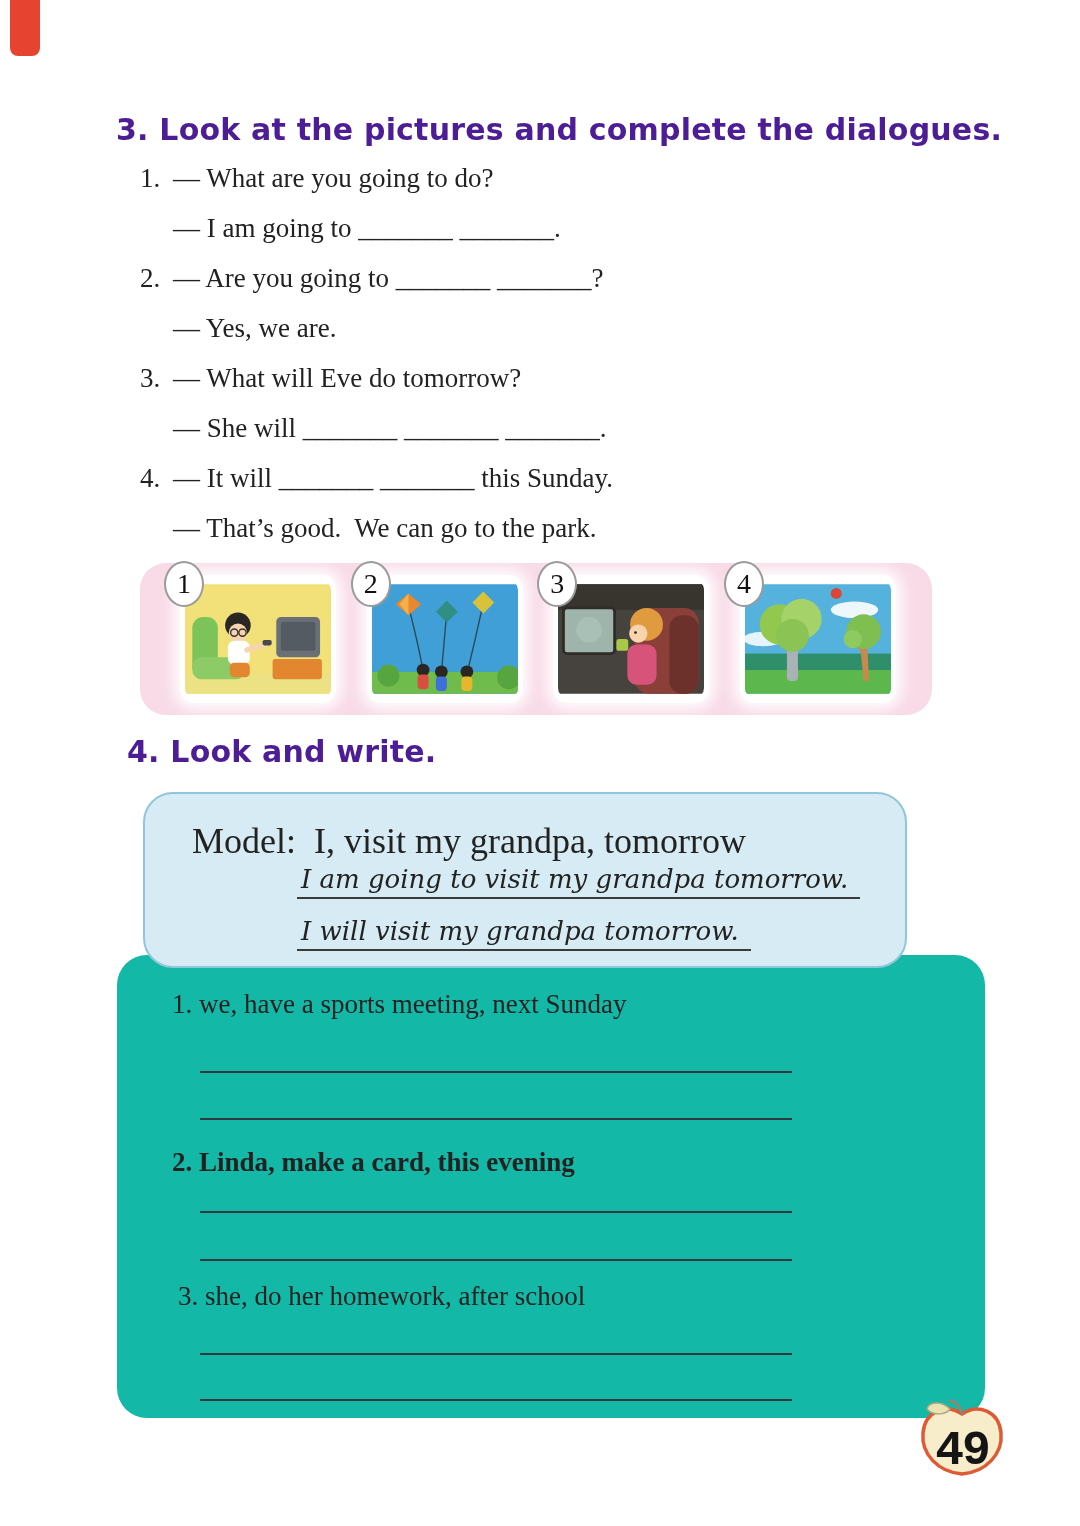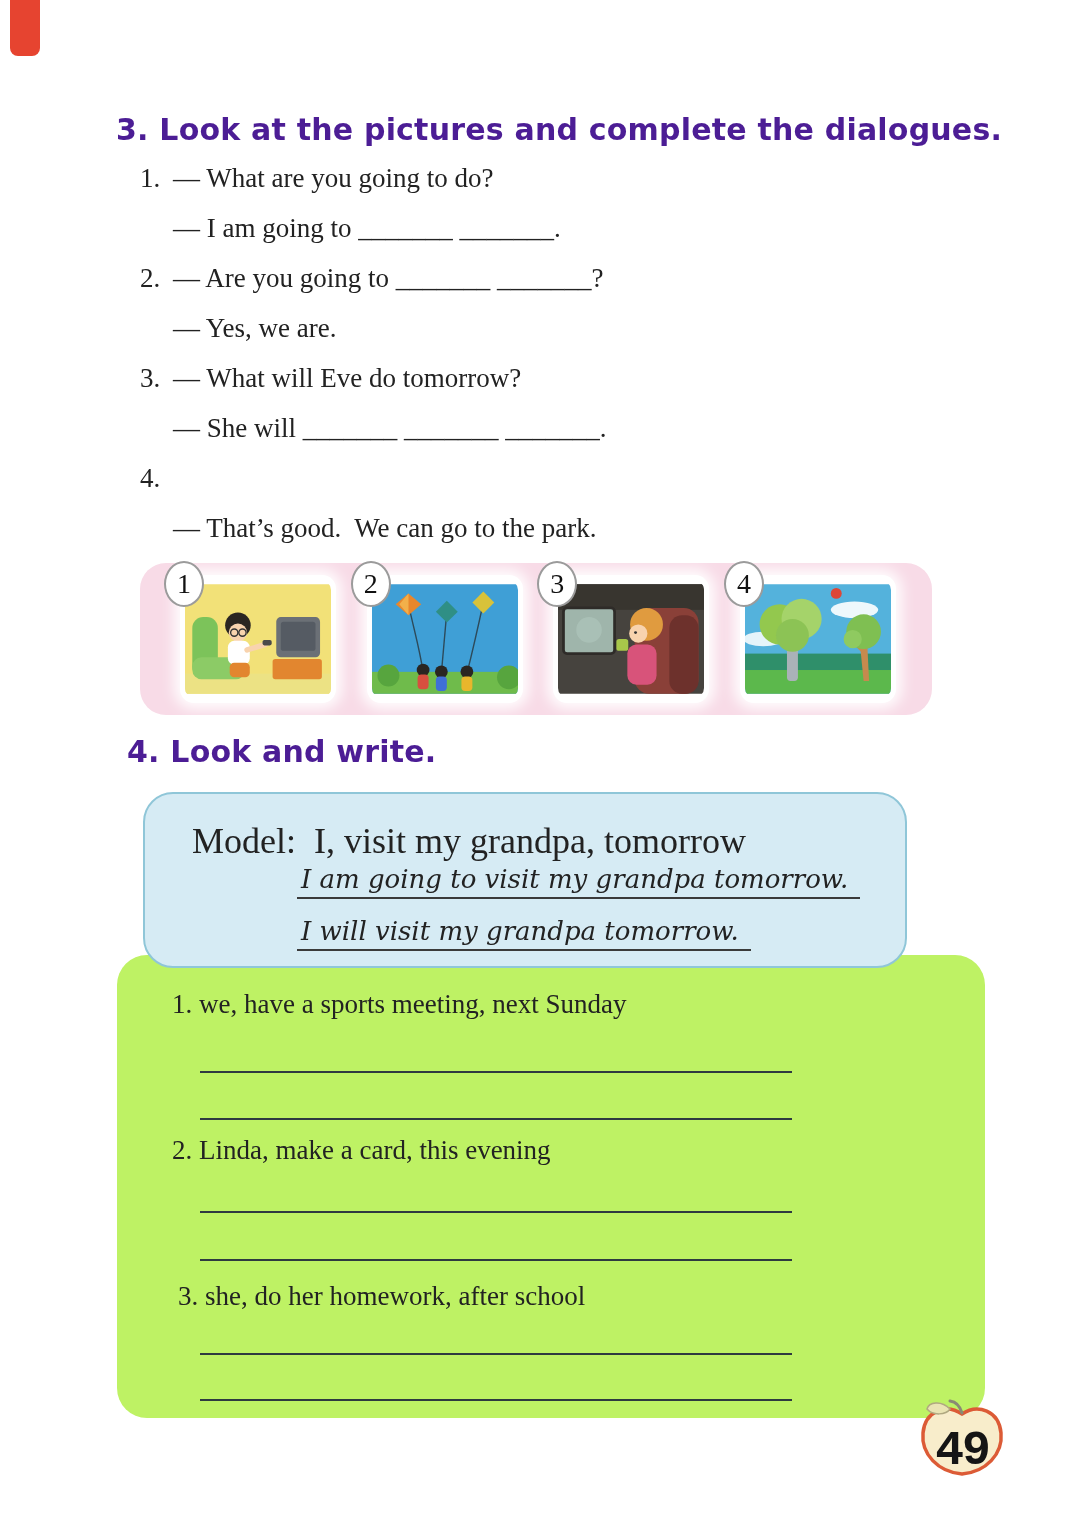--- a/index.html
+++ b/index.html
@@ -98,6 +98,7 @@
     </div>
     <div class="d-row">
       <span class="d-num">4.</span>
+      <span class="d-text">— It will _______ _______ this Sunday.</span>
     </div>
     <div class="d-row">
       <span class="d-num"></span>

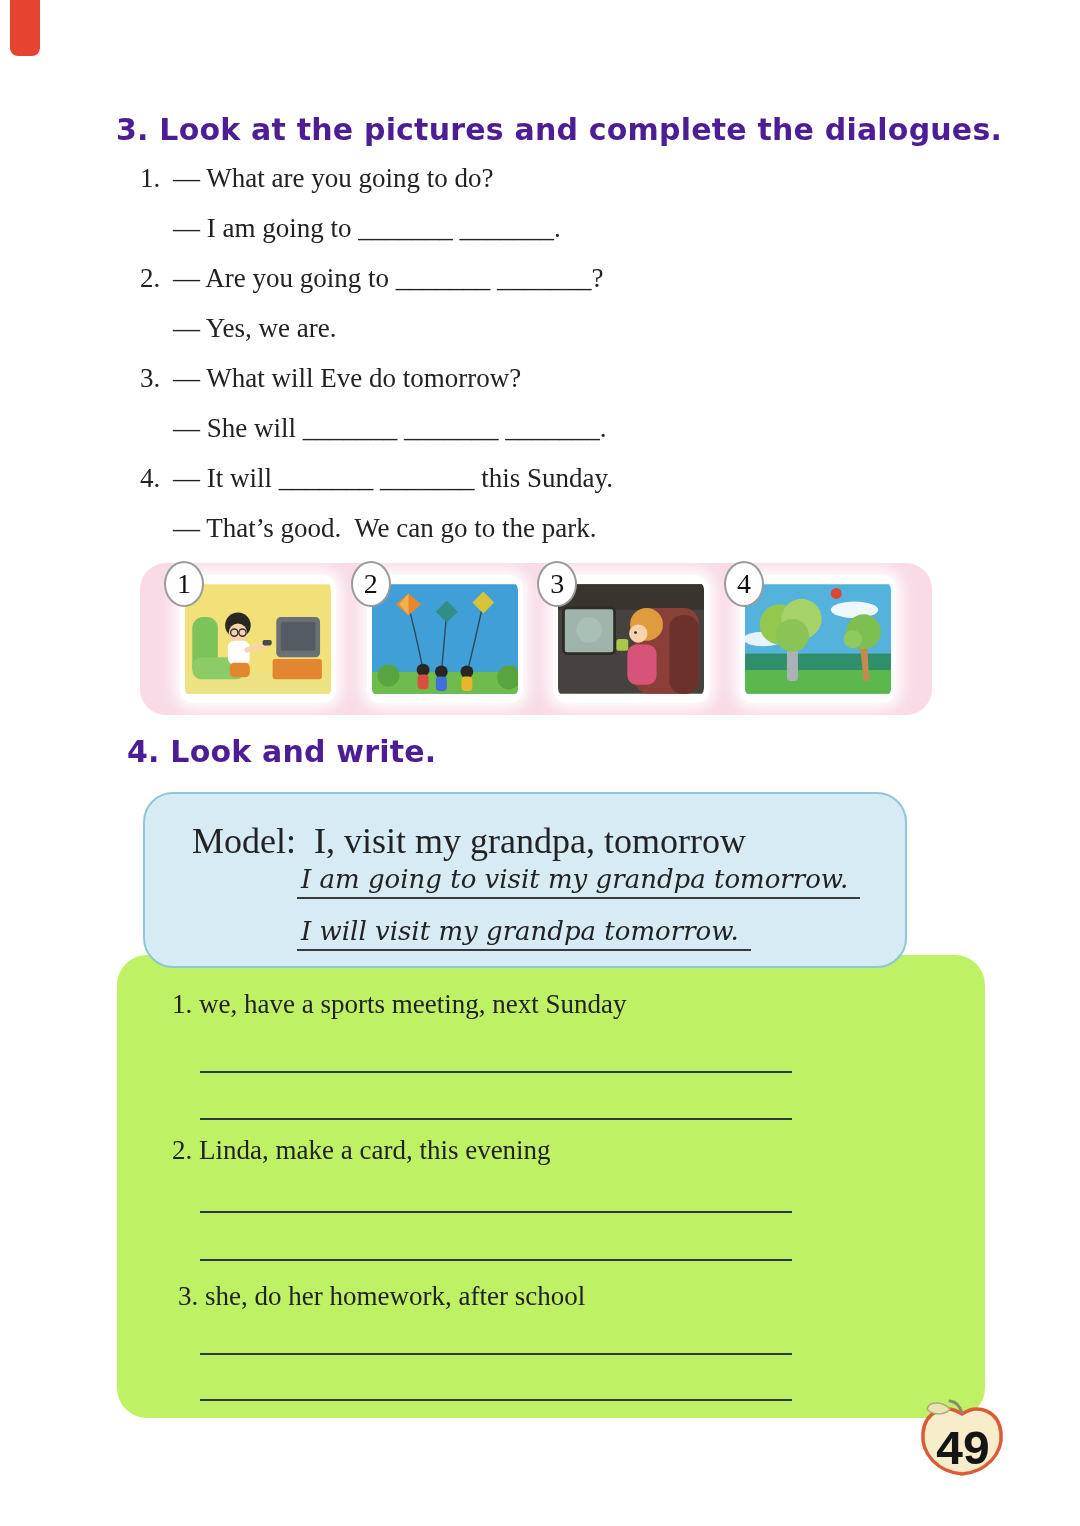--- a/index.html
+++ b/index.html
@@ -46,7 +46,7 @@
         padding:0 12px 3px 4px;white-space:pre-wrap;}
 
   .write-box{position:absolute;left:117px;top:955px;width:868px;height:463px;
-             background:#bef264;border-radius:30px;z-index:1;}
+             background:#14b8a6;border-radius:30px;z-index:1;}
   .w-label{position:absolute;left:55px;font-size:27px;color:#222;
            white-space:pre-wrap;}
   .w1{top:34px;} .w2{top:180px;} .w3{top:326px;margin-left:6px;}

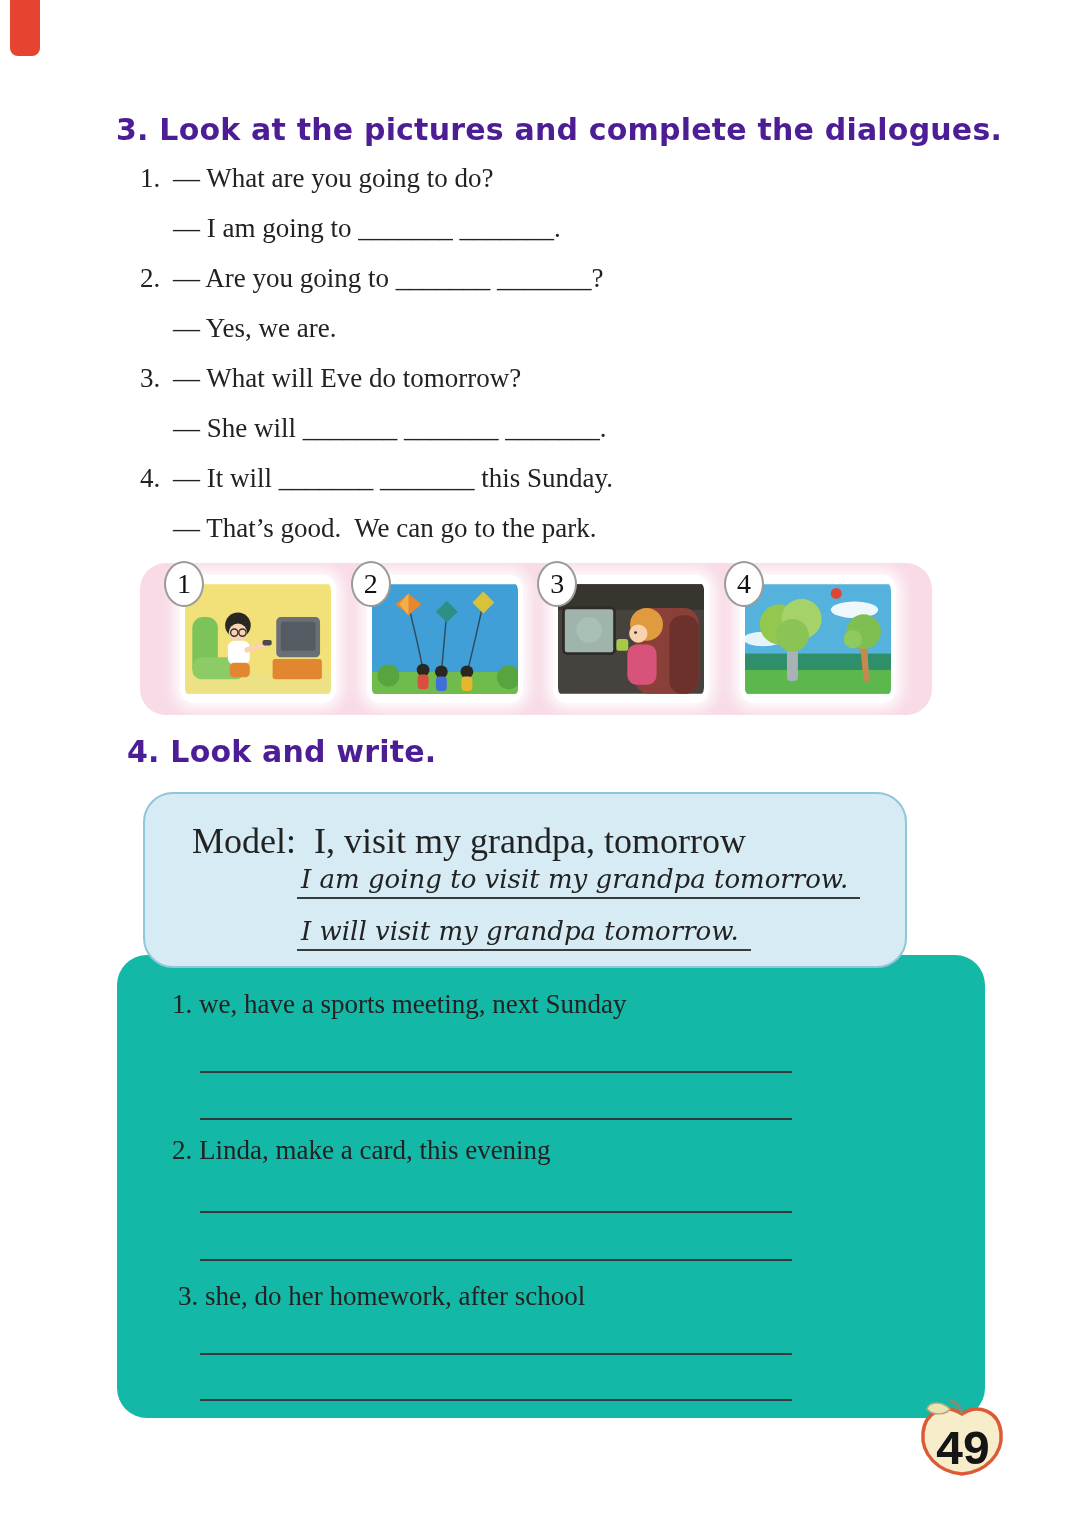--- a/index.html
+++ b/index.html
@@ -49,7 +49,7 @@
              background:#14b8a6;border-radius:30px;z-index:1;}
   .w-label{position:absolute;left:55px;font-size:27px;color:#222;
            white-space:pre-wrap;}
-  .w1{top:34px;} .w2{top:180px;} .w3{top:326px;margin-left:6px;}
+  .w1{top:34px;} .w2{top:192px;font-weight:bold;} .w3{top:326px;margin-left:6px;}
   .ans-line{position:absolute;left:83px;width:592px;height:0;
             border-bottom:2px solid #2e3a40;}
   .l1a{top:116px;} .l1b{top:163px;}

